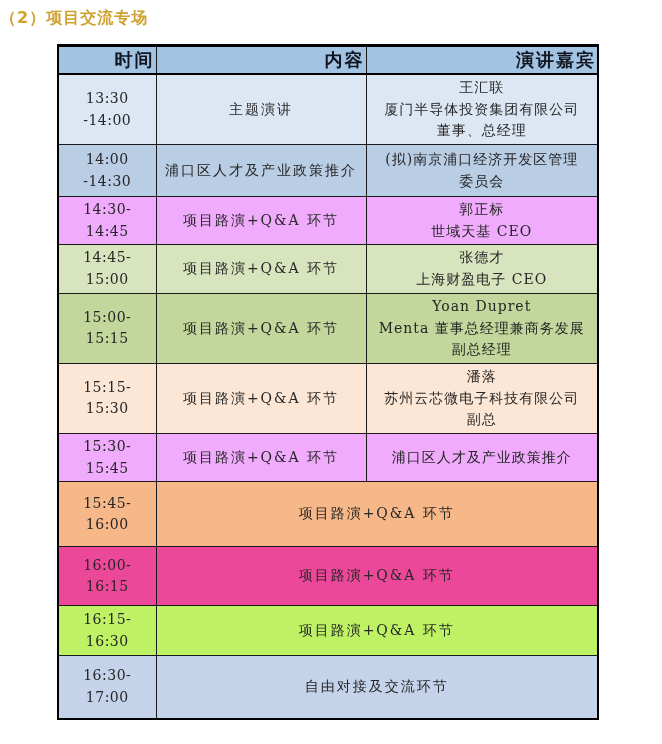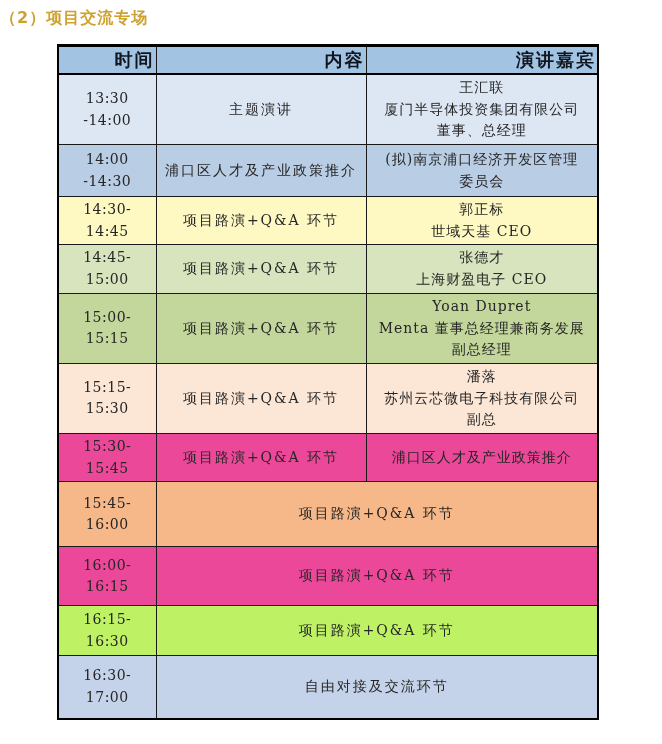--- a/index.html
+++ b/index.html
@@ -116,7 +116,7 @@
               <div class="guest-line">委员会</div>
             </td>
           </tr>
-          <tr style="background-color: #fef9c3; height: 46px;">
+          <tr style="background-color: #f0abfc; height: 46px;">
             <td class="cell time-cell">14:30-14:45</td>
             <td class="cell content-cell">项目路演+Q&amp;A 环节</td>
             <td class="cell guest-cell">

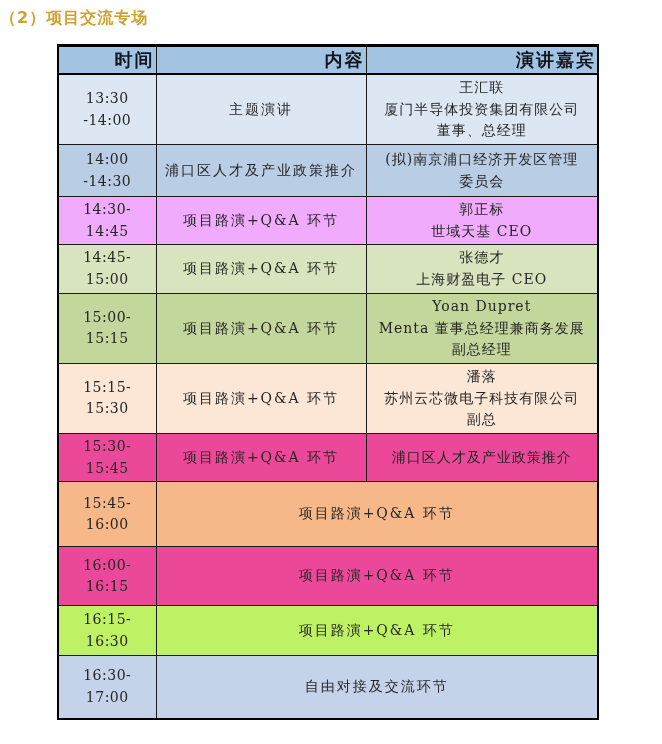--- a/index.html
+++ b/index.html
@@ -150,7 +150,7 @@
               <div class="guest-line">副总</div>
             </td>
           </tr>
-          <tr style="background-color: #ec4899; height: 39px;">
+          <tr style="background-color: #f0abfc; height: 39px;">
             <td class="cell time-cell">15:30-15:45</td>
             <td class="cell content-cell">项目路演+Q&amp;A 环节</td>
             <td class="cell guest-cell">

